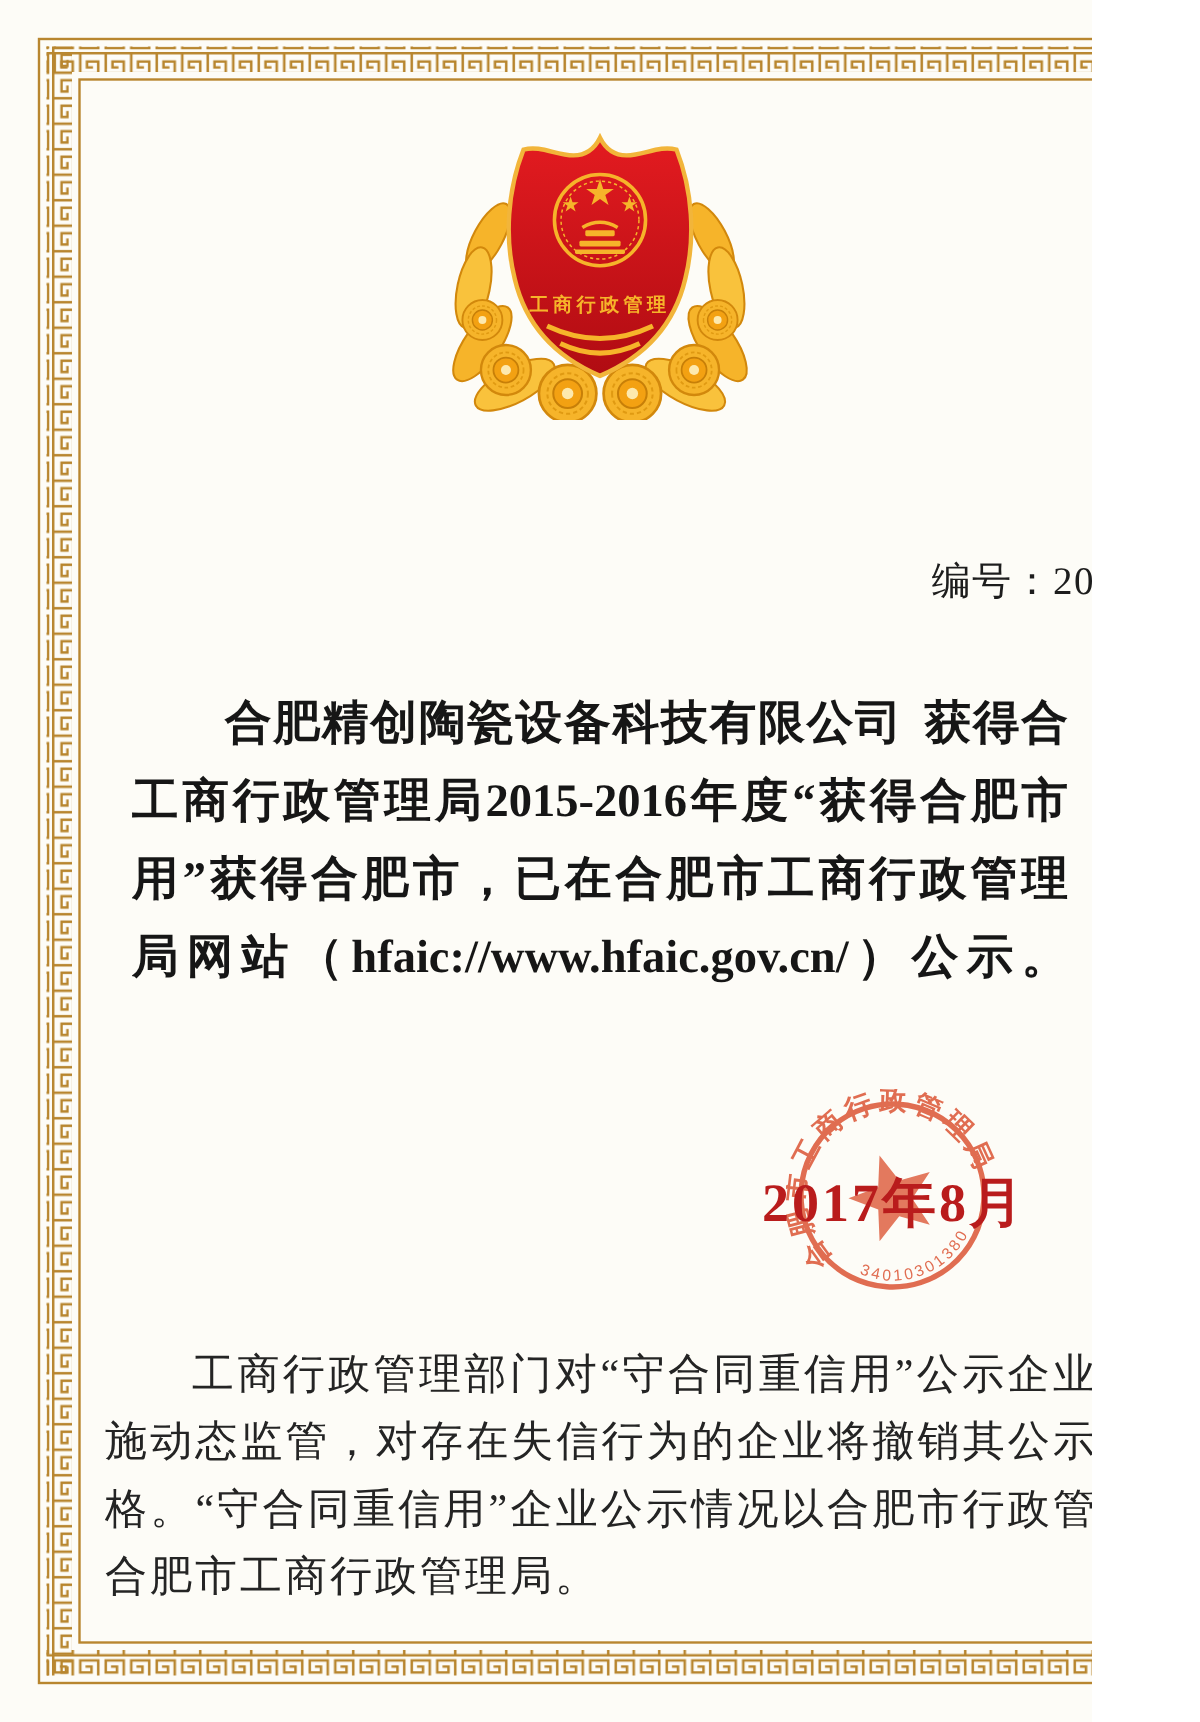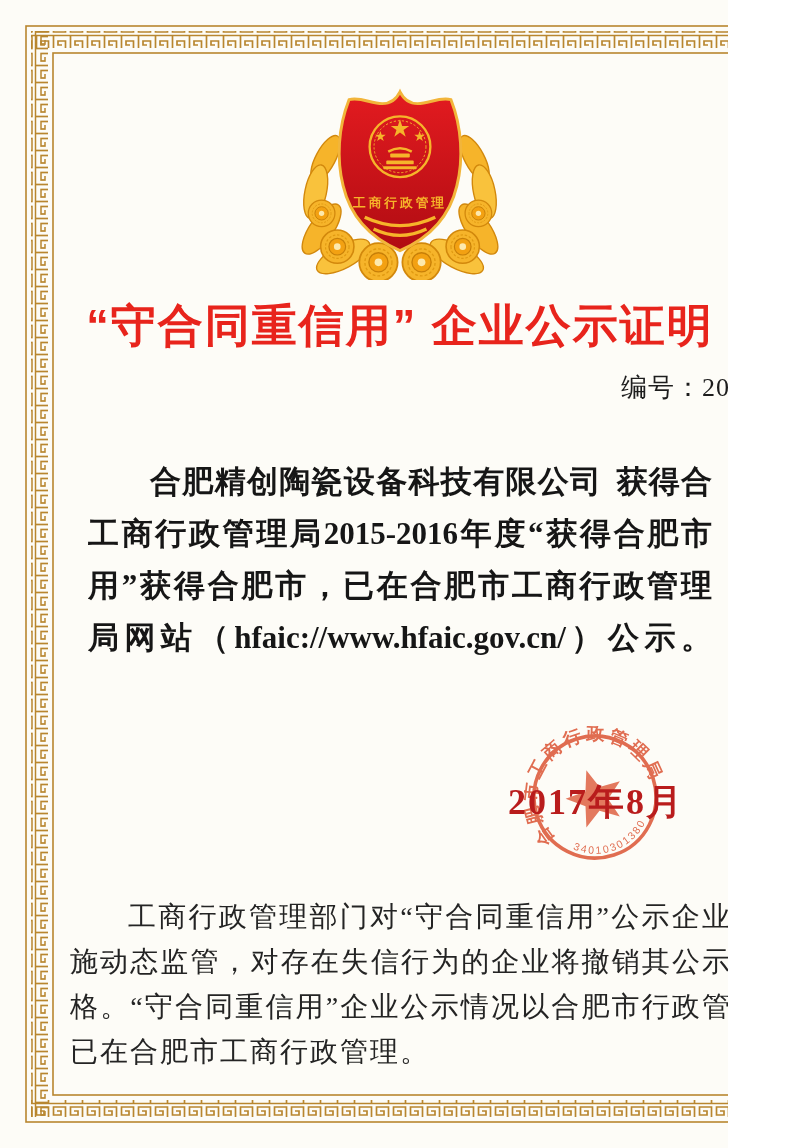--- a/index.html
+++ b/index.html
@@ -129,7 +129,6 @@
     </g>
   </svg>
 
-  <h1 class="title">“守合同重信用” 企业公示证明</h1>
 
   <div class="serial"><span>编号：</span><span>2017068</span></div>
 

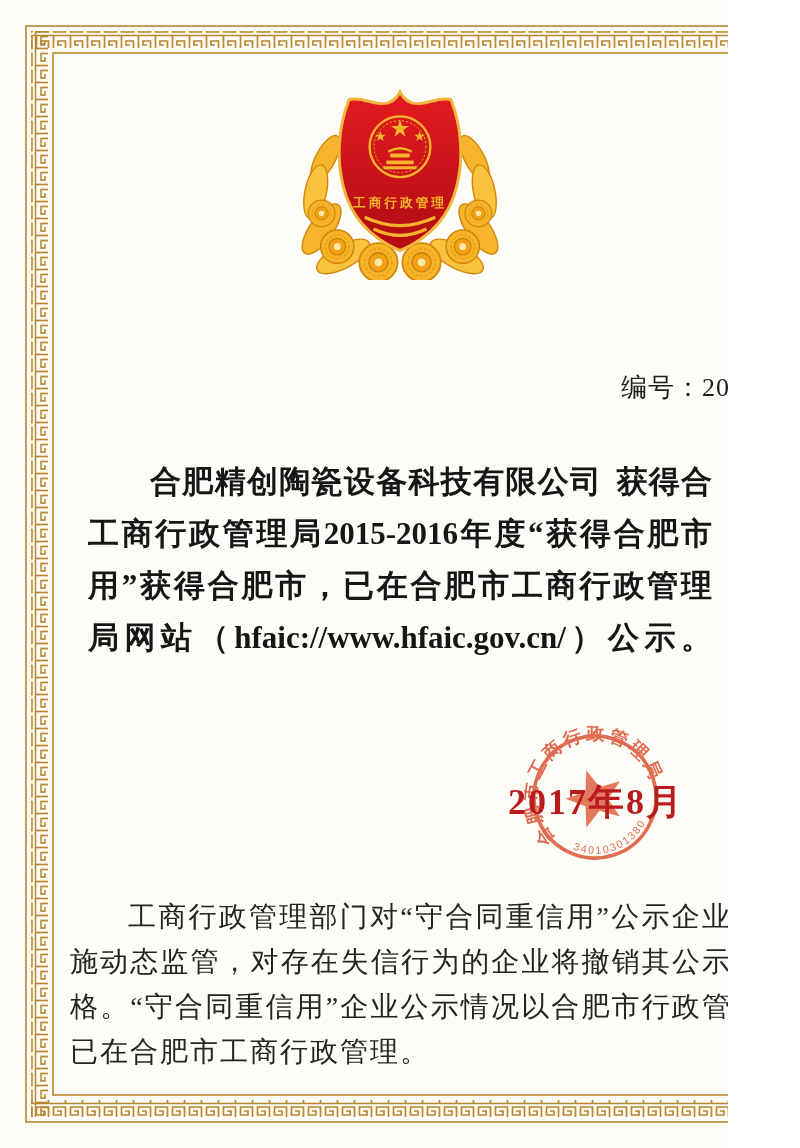--- a/index.html
+++ b/index.html
@@ -160,7 +160,7 @@
     <div class="fline first just">工商行政管理部门对“守合同重信用”公示企业实</div>
     <div class="fline just">施动态监管，对存在失信行为的企业将撤销其公示资</div>
     <div class="fline just">格。“守合同重信用”企业公示情况以合肥市行政管理</div>
-    <div class="fline">已在合肥市工商行政管理。</div>
+    <div class="fline">合肥市工商行政管理局。</div>
   </div>
 
 </div>

